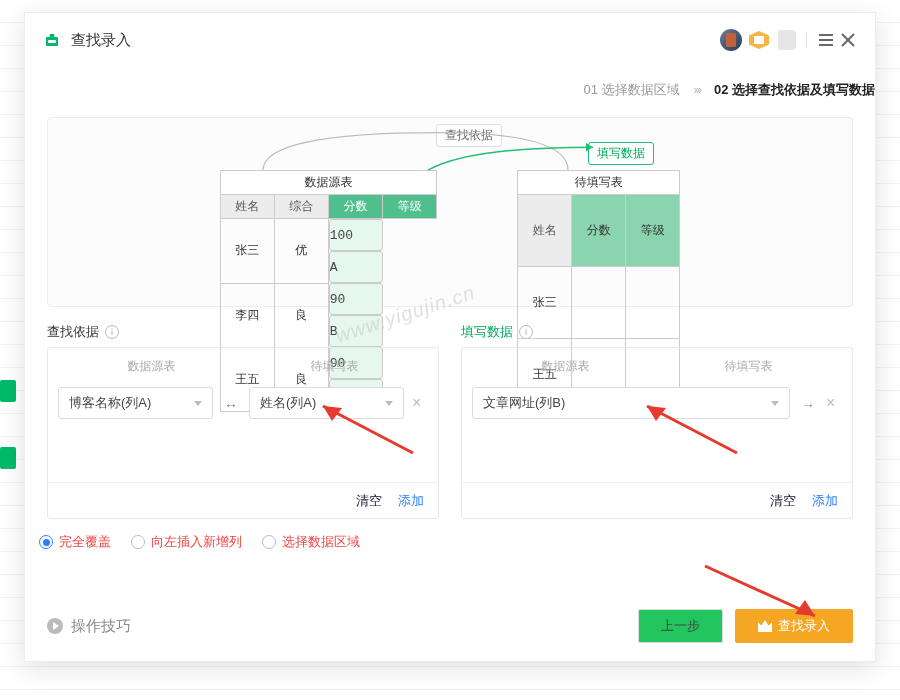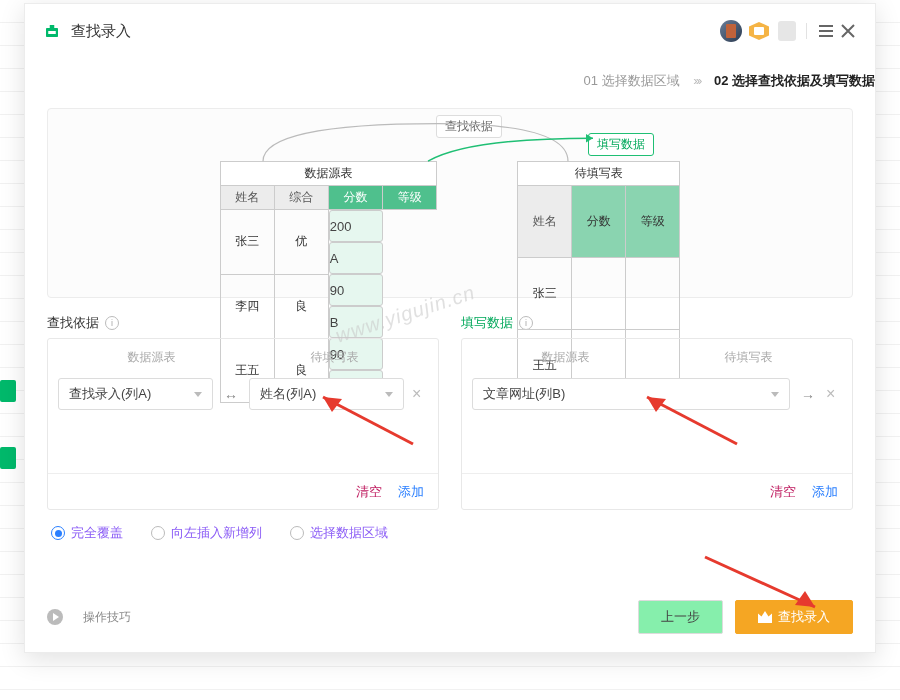--- a/index.html
+++ b/index.html
@@ -32,7 +32,7 @@
 
 .dialog {
   position: absolute;
-  left: 24px; top: 3px;
+  left: 24px; top: 12px;
   width: 852px;
   height: 650px;
   background: #fff;

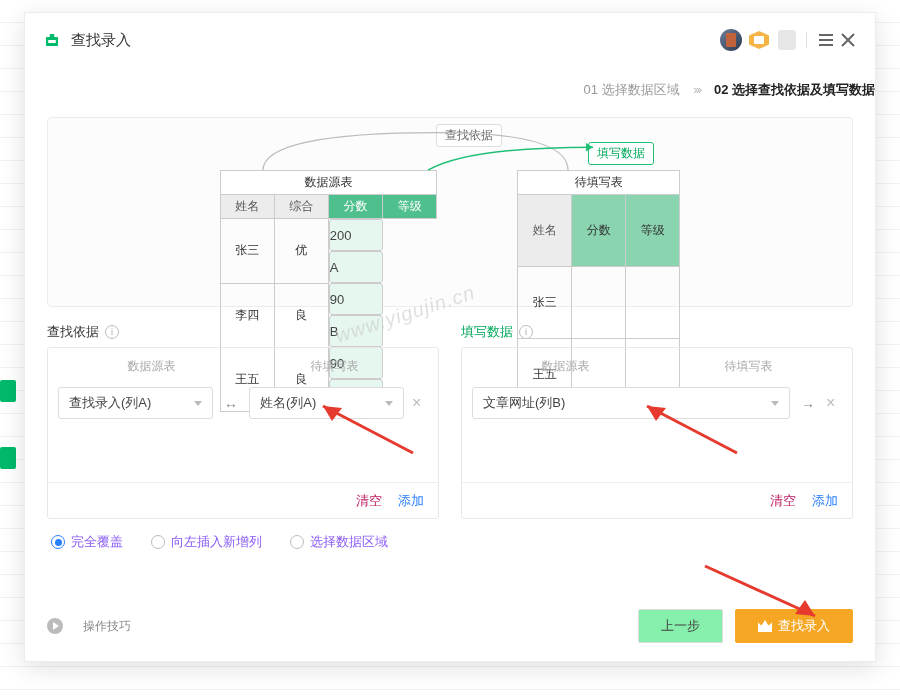--- a/index.html
+++ b/index.html
@@ -102,7 +102,7 @@
 table.mini { border-collapse:collapse; font-size:12px; }
 table.mini caption { border:1px solid #ccc; border-bottom:none; padding:3px 0; font-size:12px; background:#fff;}
 table.mini th, table.mini td {
-  border:1px solid #ccc; padding:3px 0; text-align:center; width:54px;
+  border:1px solid #ccc; padding:3px 0; text-align:center; width:54px;font-family:Liberation Mono, monospace;
 }
 table.mini th { background:#ececec; color:#555; font-weight:normal;}
 table.mini th.hl { background:#4fc08d; color:#fff;}

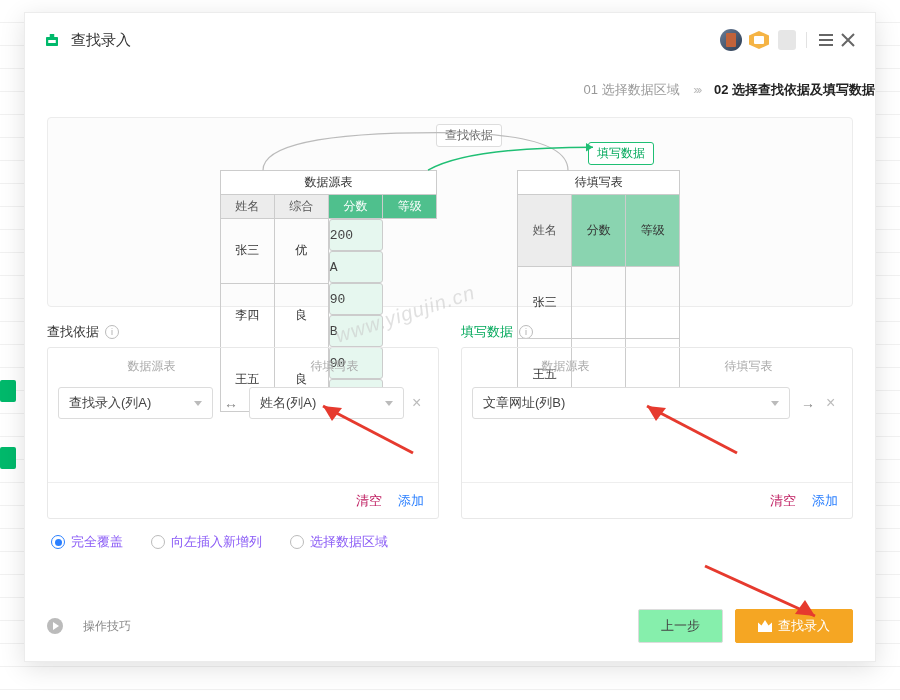--- a/index.html
+++ b/index.html
@@ -240,7 +240,7 @@
         <tr>
               <td>张三</td>
               <td>优</td>
-              <td class="sel">200</td>
+              <td class="sel">100</td>
               <td class="sel">A</td>
             </tr>
         <tr>

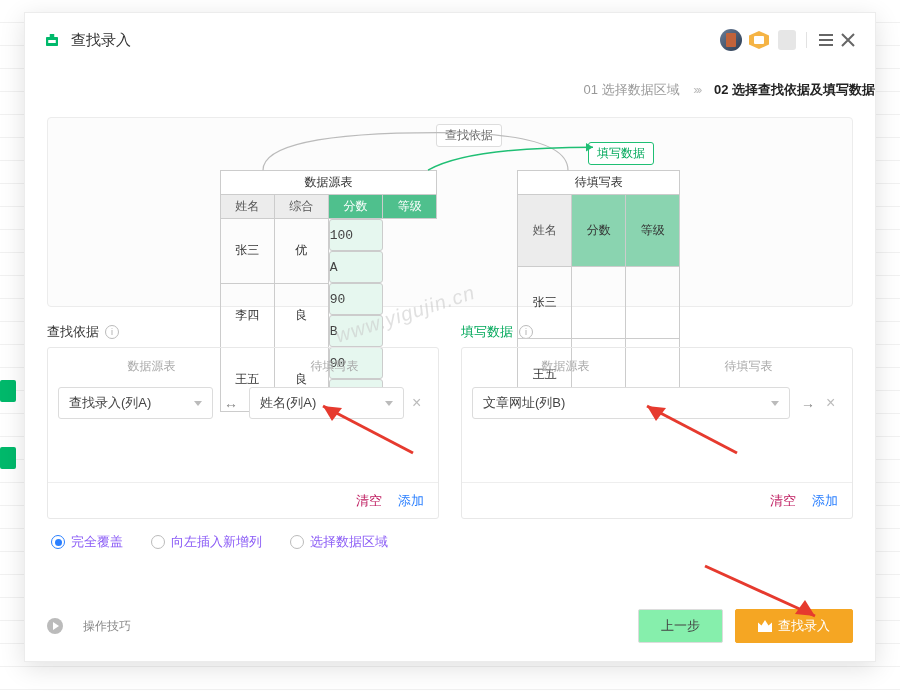--- a/index.html
+++ b/index.html
@@ -294,7 +294,7 @@
         </div>
         <div class="panel-row">
           <div class="sel">
-            <span>查找录入(列A)</span>
+            <span>博客名称(列A)</span>
               <span class="caret"></span>
           </div>
           <span class="link-icon">↔</span>

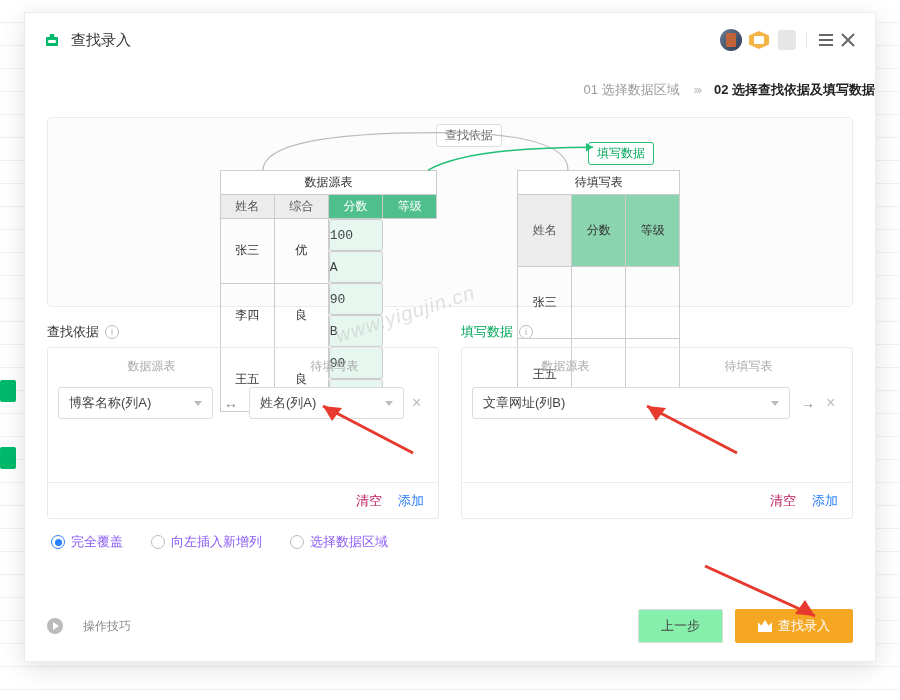--- a/index.html
+++ b/index.html
@@ -138,7 +138,7 @@
   display:flex; align-items:center; justify-content:flex-end; gap:16px;
   padding:0 14px; font-size:13px;
 }
-.btn-text { color:#be185d; cursor:pointer;}
+.btn-text { color:#0f172a; cursor:pointer;}
 .btn-link { color:#2a7fff; cursor:pointer;}
 
 

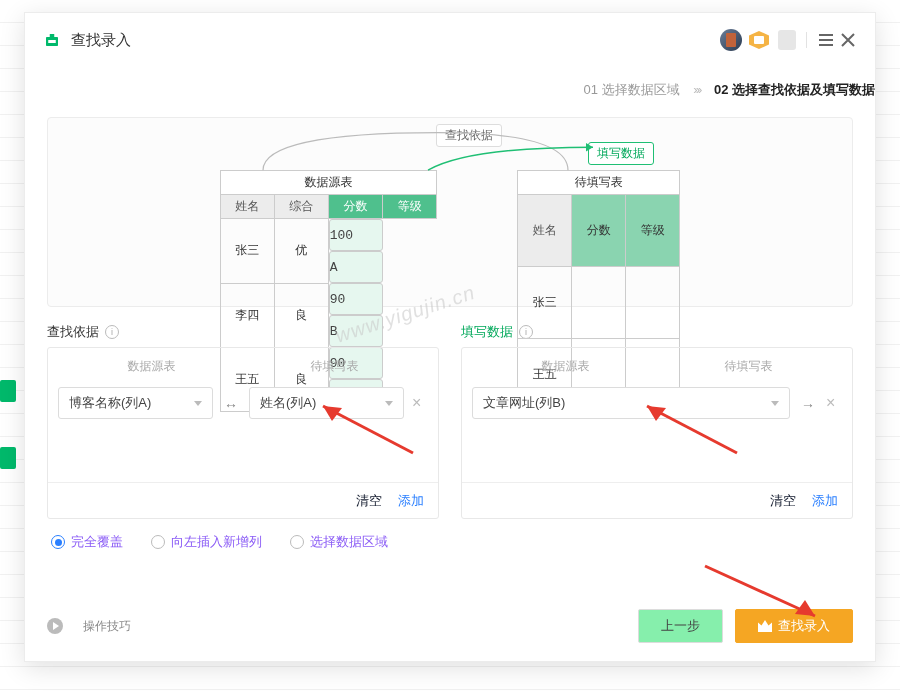--- a/index.html
+++ b/index.html
@@ -145,7 +145,7 @@
 .red-arrow { position:absolute; width:120px; height:60px; pointer-events:none; z-index:5;}
 
 
-.radios { display:flex; gap:28px; padding:14px 26px 0; font-size:13px; color:#8b5cf6;}
+.radios { display:flex; gap:20px; padding:14px 14px 0; font-size:13px; color:#ef4444;}
 .radio { display:flex; align-items:center; gap:6px; cursor:pointer;}
 .radio .dot { width:14px; height:14px; border:1px solid #bbb; border-radius:50%; display:flex; align-items:center; justify-content:center;}
 .radio.checked .dot{ border-color:#2a7fff;}

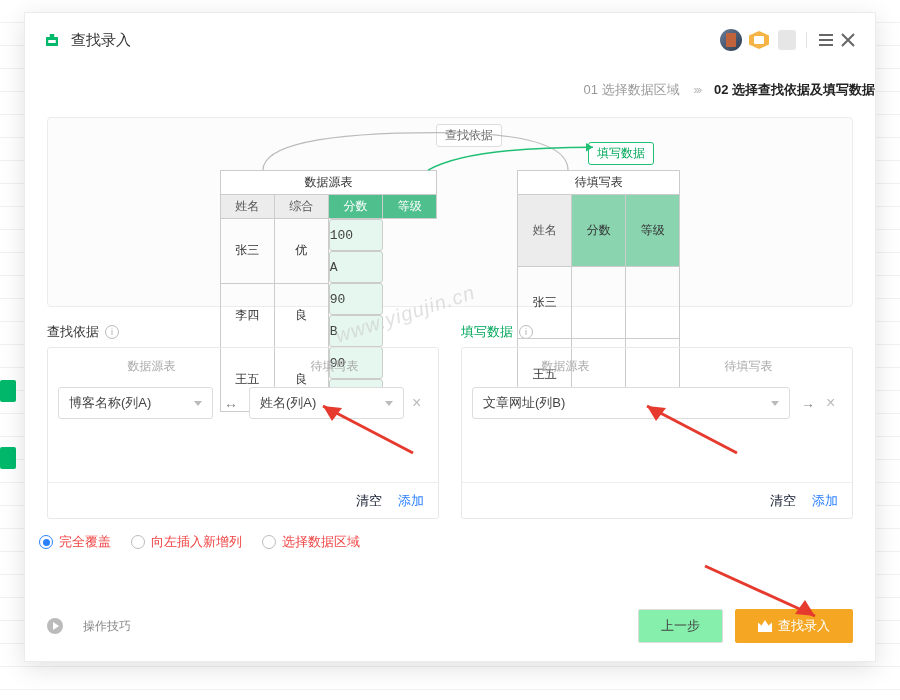--- a/index.html
+++ b/index.html
@@ -153,7 +153,7 @@
 
 
 .dlg-footer { display:flex; align-items:center; padding:18px 22px; margin-top:auto;}
-.tips { display:flex; align-items:center; gap:20px; color:#888; font-size:12px; cursor:pointer;}
+.tips { display:flex; align-items:center; gap:8px; color:#888; font-size:15px; cursor:pointer;}
 .play-icon { width:16px; height:16px; border-radius:50%; background:#bbb; display:flex; align-items:center; justify-content:center;}
 .play-icon::after{ content:""; width:0; height:0; border-top:4px solid transparent; border-bottom:4px solid transparent; border-left:6px solid #fff; margin-left:1px;}
 .dlg-footer .spacer{flex:1;}

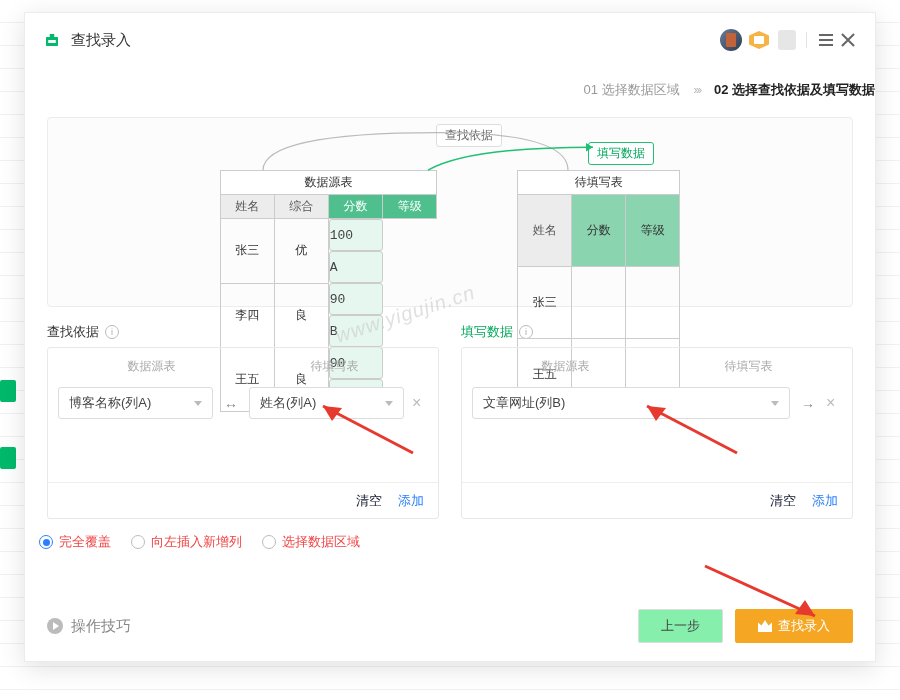--- a/index.html
+++ b/index.html
@@ -161,7 +161,7 @@
   height:34px; padding:0 22px; border-radius:2px; font-size:13px;
   display:inline-flex; align-items:center; gap:6px; cursor:pointer; margin-left:12px;
 }
-.btn-default { border:1px solid #dcdcdc; background:#86efac; color:#444;}
+.btn-default { border:1px solid #dcdcdc; background:#22c55e; color:#444;}
 .btn-primary { background:#f5a623; color:#fff; border:1px solid #f5a623;}
 .crown { width:14px; height:12px; position:relative;}
 .crown::before{content:""; position:absolute; bottom:0; width:14px; height:4px; background:#fff;}

